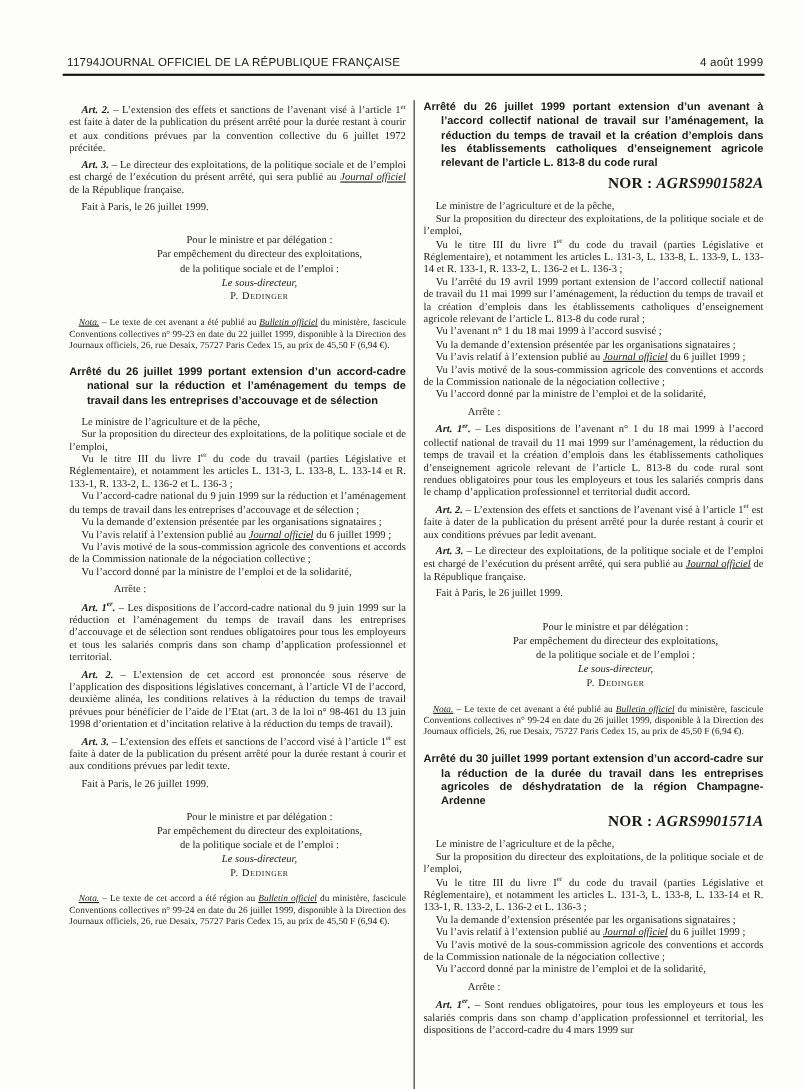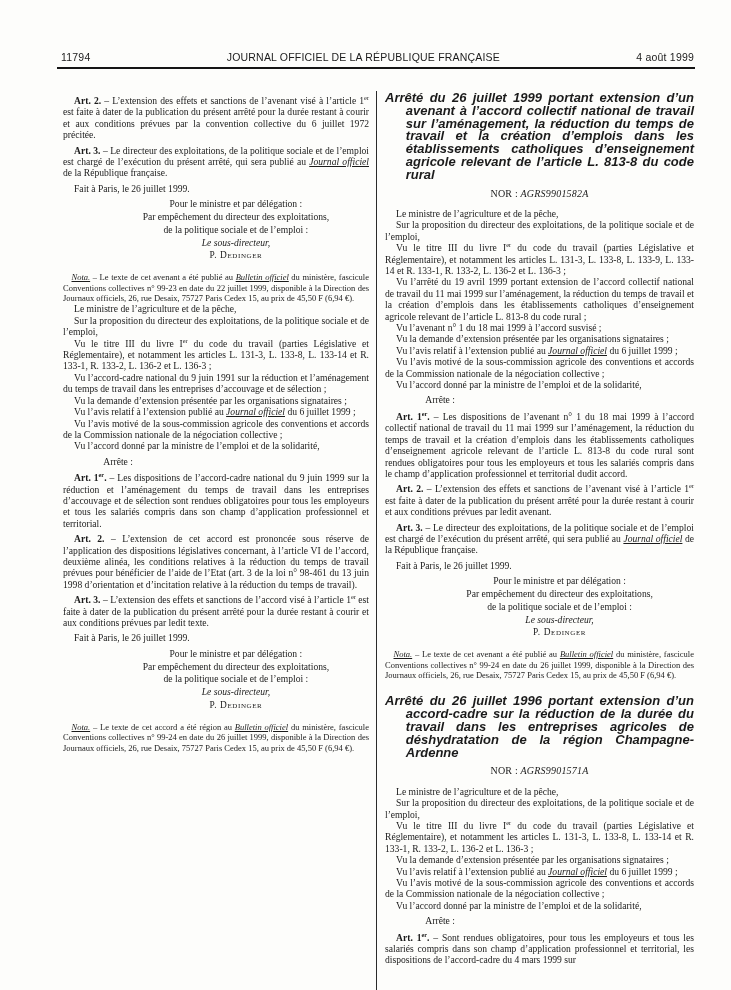--- a/index.html
+++ b/index.html
@@ -18,7 +18,7 @@
     font-family:"Liberation Sans", sans-serif;
     font-size:10.5px;letter-spacing:.2px;
   }
-  .header .center{flex:1;text-align:center;}
+  .header .center{flex:1;text-align:left;}
   .rule{position:absolute;top:67px;left:57px;right:36px;height:2px;background:#151515;}
   .content{
     position:absolute;top:91px;left:63px;right:37px;bottom:0;

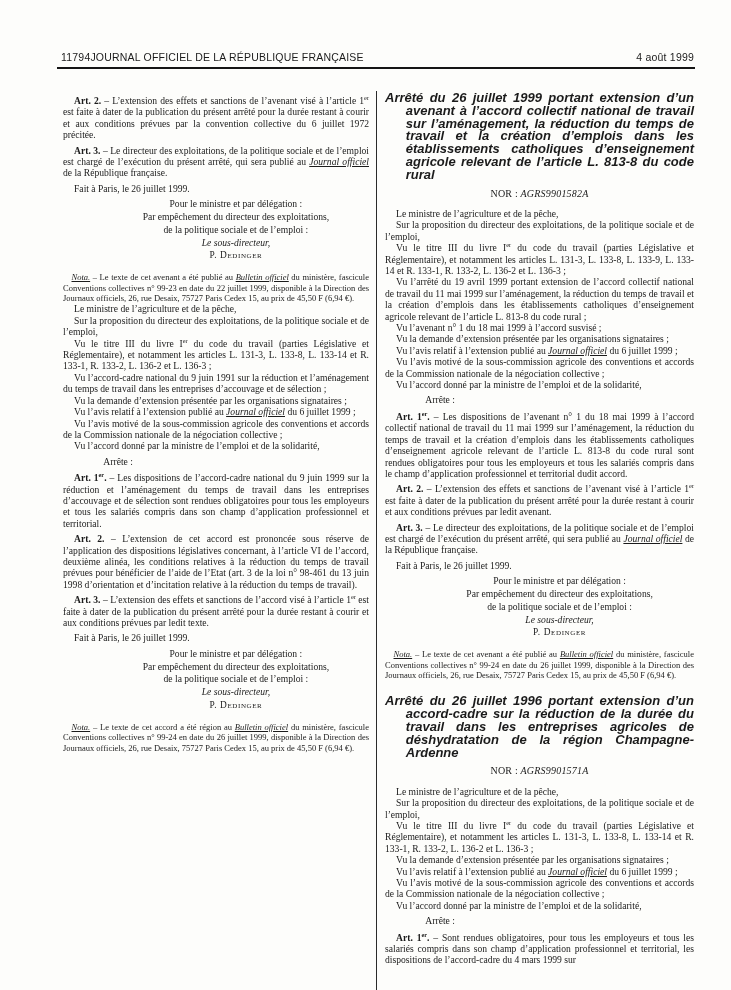--- a/index.html
+++ b/index.html
@@ -30,7 +30,7 @@
   .p{margin:0;text-indent:1.15em;}
   .noind{text-indent:0;}
   .sp{margin-top:4px;}
-  .b{font-weight:bold;}
+  .b{font-weight:bold;font-style:italic;}
   .i{font-style:italic;text-decoration:underline;}
   sup{font-size:.66em;line-height:0;vertical-align:super;}
   .heading{

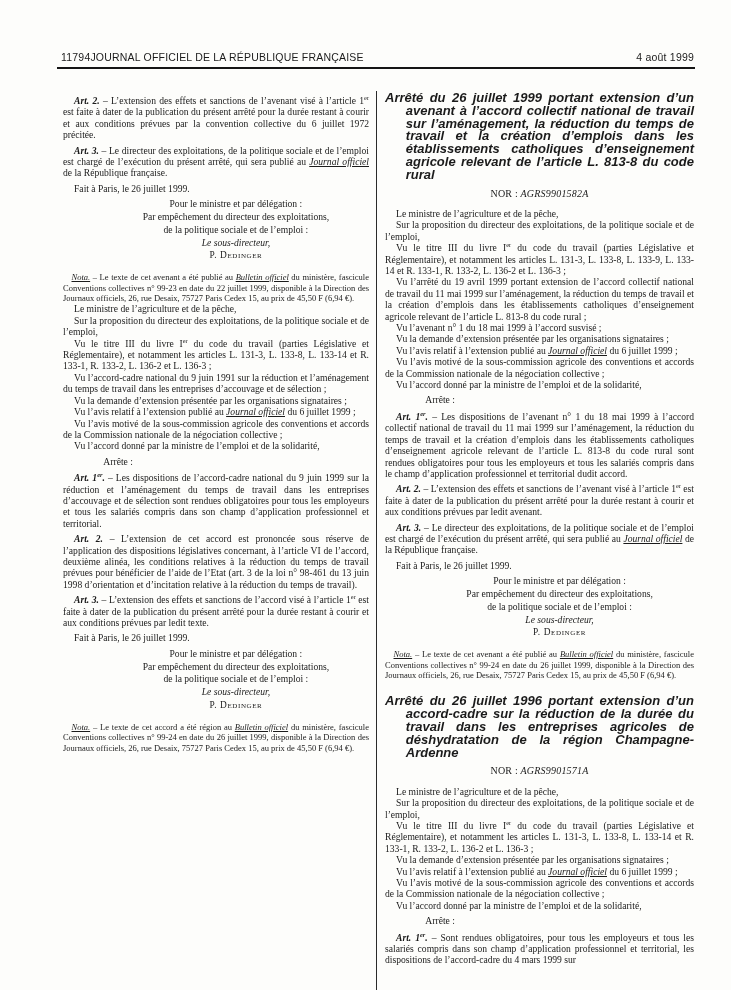--- a/index.html
+++ b/index.html
@@ -35,11 +35,10 @@
   sup{font-size:.66em;line-height:0;vertical-align:super;}
   .heading{
     font-family:"Liberation Sans", sans-serif;
-    font-weight:bold;font-size:13px;line-height:12.8px;
+    font-weight:bold;font-size:10px;line-height:12.8px;
     margin:15px 0 6px;
     padding-left:1.6em;text-indent:-1.6em;
     text-align:justify;
-    font-style:italic;
   }
   .col > .heading:first-child{margin-top:1px;}
   .nor{

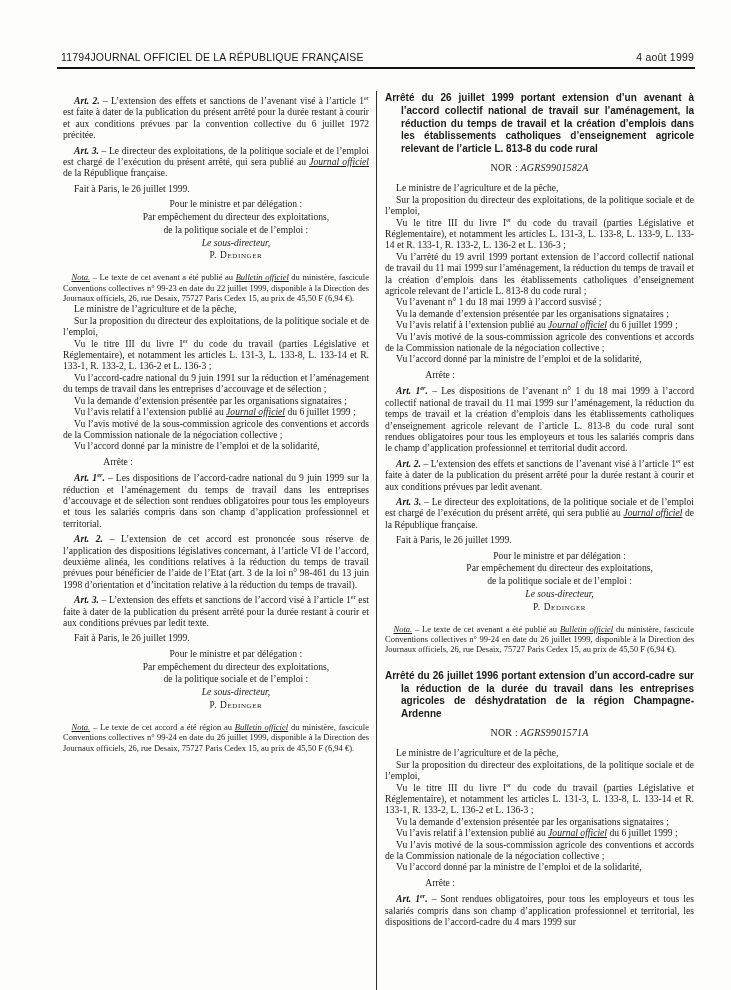--- a/index.html
+++ b/index.html
@@ -42,8 +42,8 @@
   }
   .col > .heading:first-child{margin-top:1px;}
   .nor{
-    text-align:center;font-size:10px;margin:4px 0 9px;
-    font-family:"Liberation Serif", serif;letter-spacing:.2px;
+    text-align:right;font-size:14px;margin:4px 0 9px;
+    font-family:"Liberation Serif", serif;letter-spacing:.2px;font-weight:bold;
   }
   .nor .code{font-style:italic;}
   .arrete{margin:4px 0 5px 4.2em;text-indent:0;}

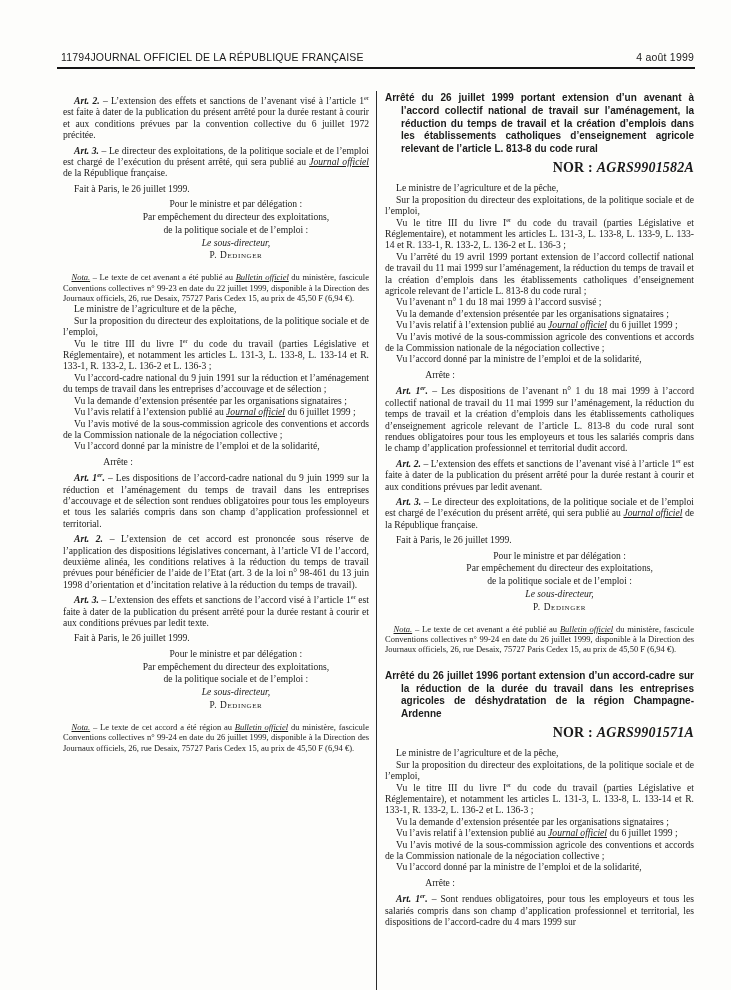--- a/index.html
+++ b/index.html
@@ -47,7 +47,7 @@
   }
   .nor .code{font-style:italic;}
   .arrete{margin:4px 0 5px 4.2em;text-indent:0;}
-  .sig{margin:4px 0 0 13%;width:87%;text-align:center;line-height:12.8px;}
+  .sig{margin:19px 0 0 13%;width:87%;text-align:center;line-height:12.8px;}
   .sigline{}
   .sig .italic{font-style:italic;}
   .sig .sc{font-variant:small-caps;letter-spacing:.6px;font-size:9.4px;}

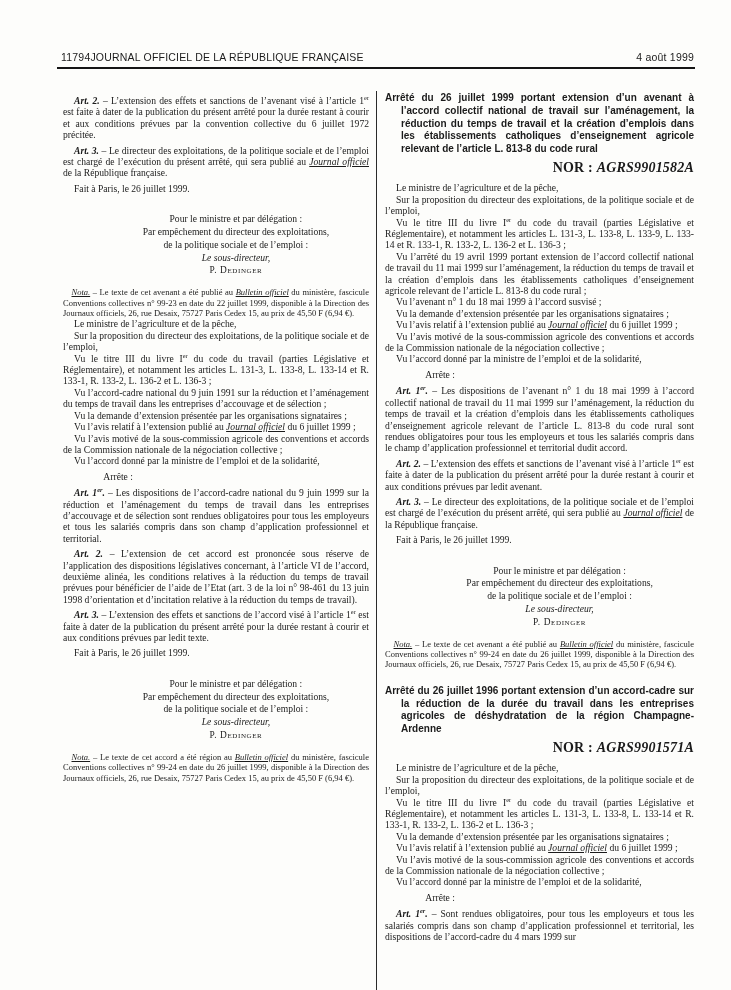--- a/index.html
+++ b/index.html
@@ -81,6 +81,7 @@
           <div class="sigline sc">P. Dedinger</div>
         </div>
         <div class="nota"><span class="i">Nota.</span><span> – Le texte de cet avenant a été publié au </span><span class="i">Bulletin officiel</span><span> du ministère, fascicule Conventions collectives n° 99-23 en date du 22 juillet 1999, disponible à la Direction des Journaux officiels, 26, rue Desaix, 75727 Paris Cedex 15, au prix de 45,50 F (6,94 €).</span></div>
+        <div class="heading">Arrêté du 26 juillet 1999 portant extension d’un accord-cadre national sur la réduction et l’aménagement du temps de travail dans les entreprises d’accouvage et de sélection</div>
         <div class="p"><span>Le ministre de l’agriculture et de la pêche,</span></div>
         <div class="p"><span>Sur la proposition du directeur des exploitations, de la politique sociale et de l’emploi,</span></div>
         <div class="p"><span>Vu le titre III du livre I</span><sup>er</sup><span> du code du travail (parties Législative et Réglementaire), et notamment les articles L. 131-3, L. 133-8, L. 133-14 et R. 133-1, R. 133-2, L. 136-2 et L. 136-3 ;</span></div>

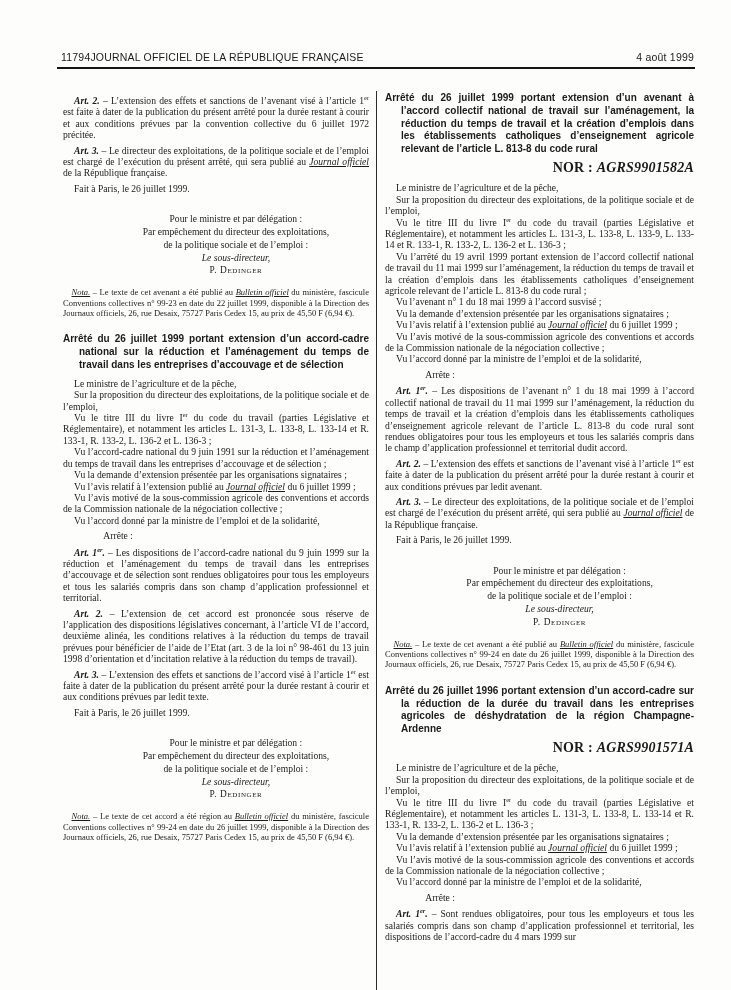--- a/index.html
+++ b/index.html
@@ -85,7 +85,7 @@
         <div class="p"><span>Le ministre de l’agriculture et de la pêche,</span></div>
         <div class="p"><span>Sur la proposition du directeur des exploitations, de la politique sociale et de l’emploi,</span></div>
         <div class="p"><span>Vu le titre III du livre I</span><sup>er</sup><span> du code du travail (parties Législative et Réglementaire), et notamment les articles L. 131-3, L. 133-8, L. 133-14 et R. 133-1, R. 133-2, L. 136-2 et L. 136-3 ;</span></div>
-        <div class="p"><span>Vu l’accord-cadre national du 9 juin 1991 sur la réduction et l’aménagement du temps de travail dans les entreprises d’accouvage et de sélection ;</span></div>
+        <div class="p"><span>Vu l’accord-cadre national du 9 juin 1999 sur la réduction et l’aménagement du temps de travail dans les entreprises d’accouvage et de sélection ;</span></div>
         <div class="p"><span>Vu la demande d’extension présentée par les organisations signataires ;</span></div>
         <div class="p"><span>Vu l’avis relatif à l’extension publié au </span><span class="i">Journal officiel</span><span> du 6 juillet 1999 ;</span></div>
         <div class="p"><span>Vu l’avis motivé de la sous-commission agricole des conventions et accords de la Commission nationale de la négociation collective ;</span></div>

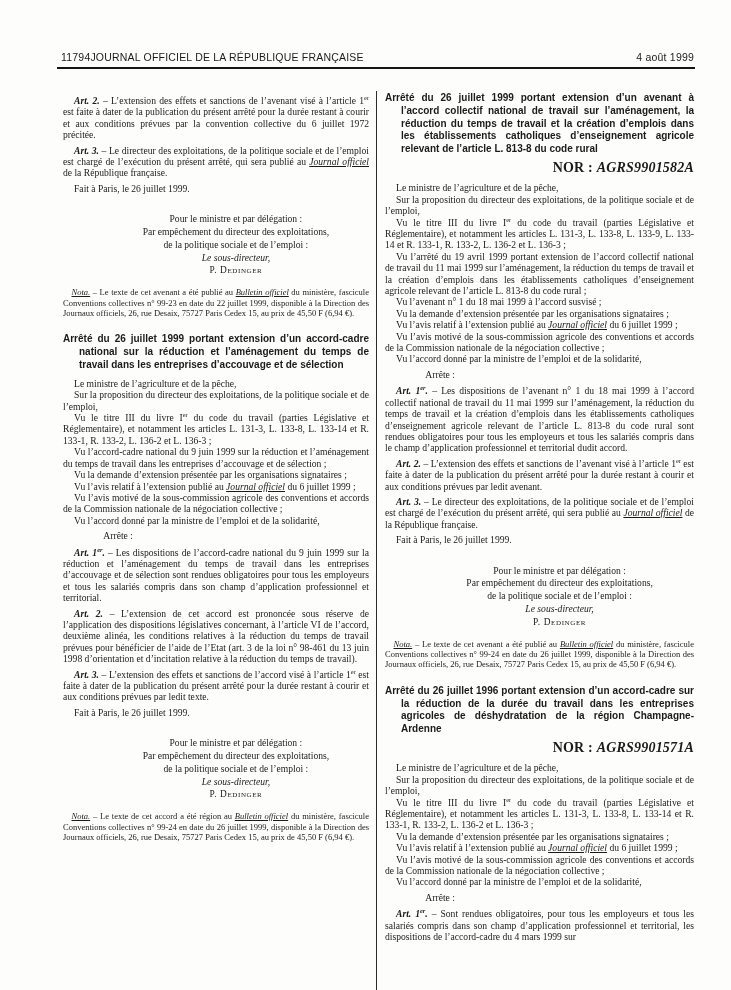--- a/index.html
+++ b/index.html
@@ -129,7 +129,7 @@
           <div class="sigline sc">P. Dedinger</div>
         </div>
         <div class="nota"><span class="i">Nota.</span><span> – Le texte de cet avenant a été publié au </span><span class="i">Bulletin officiel</span><span> du ministère, fascicule Conventions collectives n° 99-24 en date du 26 juillet 1999, disponible à la Direction des Journaux officiels, 26, rue Desaix, 75727 Paris Cedex 15, au prix de 45,50 F (6,94 €).</span></div>
-        <div class="heading">Arrêté du 26 juillet 1996 portant extension d’un accord-cadre sur la réduction de la durée du travail dans les entreprises agricoles de déshydratation de la région Champagne-Ardenne</div>
+        <div class="heading">Arrêté du 30 juillet 1999 portant extension d’un accord-cadre sur la réduction de la durée du travail dans les entreprises agricoles de déshydratation de la région Champagne-Ardenne</div>
         <div class="nor"><span>NOR : </span><span class="code">AGRS9901571A</span></div>
         <div class="p"><span>Le ministre de l’agriculture et de la pêche,</span></div>
         <div class="p"><span>Sur la proposition du directeur des exploitations, de la politique sociale et de l’emploi,</span></div>

